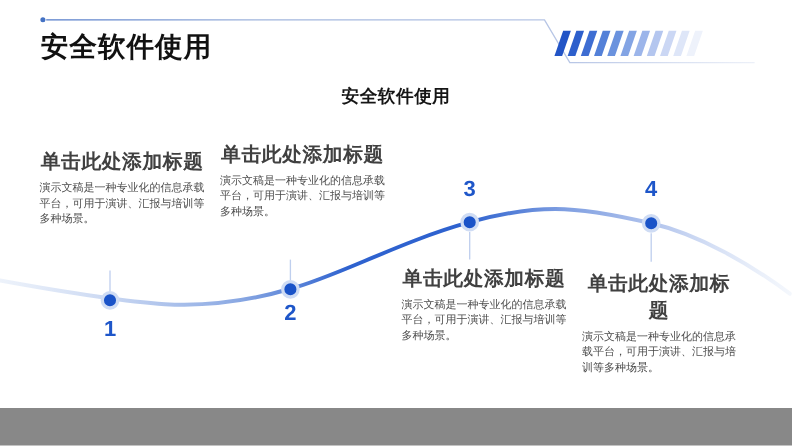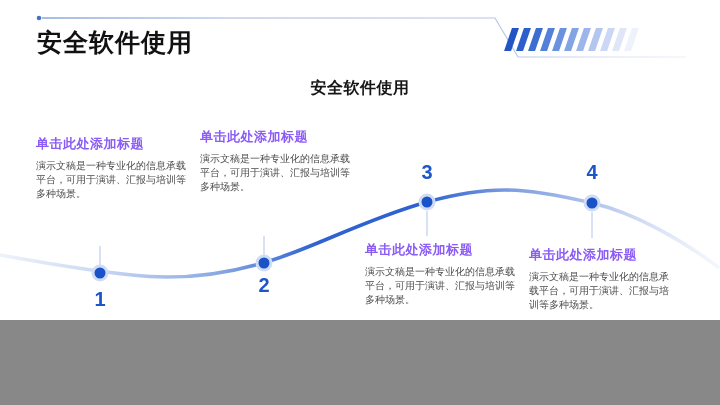--- a/index.html
+++ b/index.html
@@ -4,7 +4,7 @@
 <style>
   html,body{margin:0;padding:0;background:#888;}
   .slide{
-    position:relative;width:720px;height:320px;background:#ffffff;
+    position:relative;width:720px;height:371px;background:#ffffff;
     overflow:hidden;font-family:"Liberation Sans","DejaVu Sans",sans-serif;text-decoration:underline;
   }
   

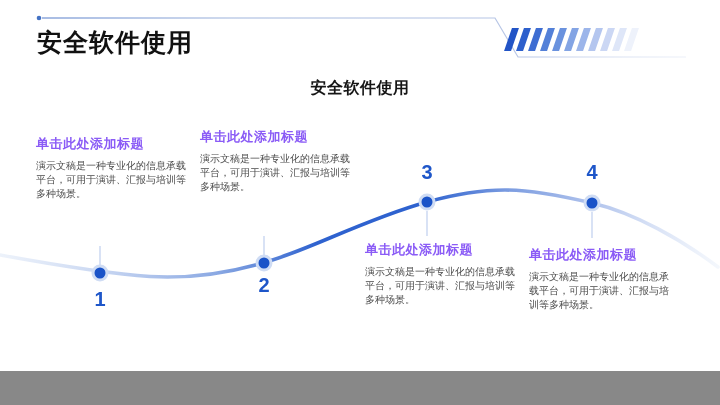--- a/index.html
+++ b/index.html
@@ -41,7 +41,7 @@
   .block3{left:365px;top:241px;width:150px;}
   .block4{left:529px;top:246px;width:140px;}
   .block-heading{
-    font-size:13px;font-weight:800;color:#8b5cf6;letter-spacing:0.5px;margin:0 0 6px 0;
+    font-size:18px;font-weight:800;color:#404040;letter-spacing:0.5px;margin:0 0 6px 0;text-align:center;
   }
   .block-body{
     font-size:10px;color:#4B4B4B;line-height:1.42;margin:0;text-align:justify;

